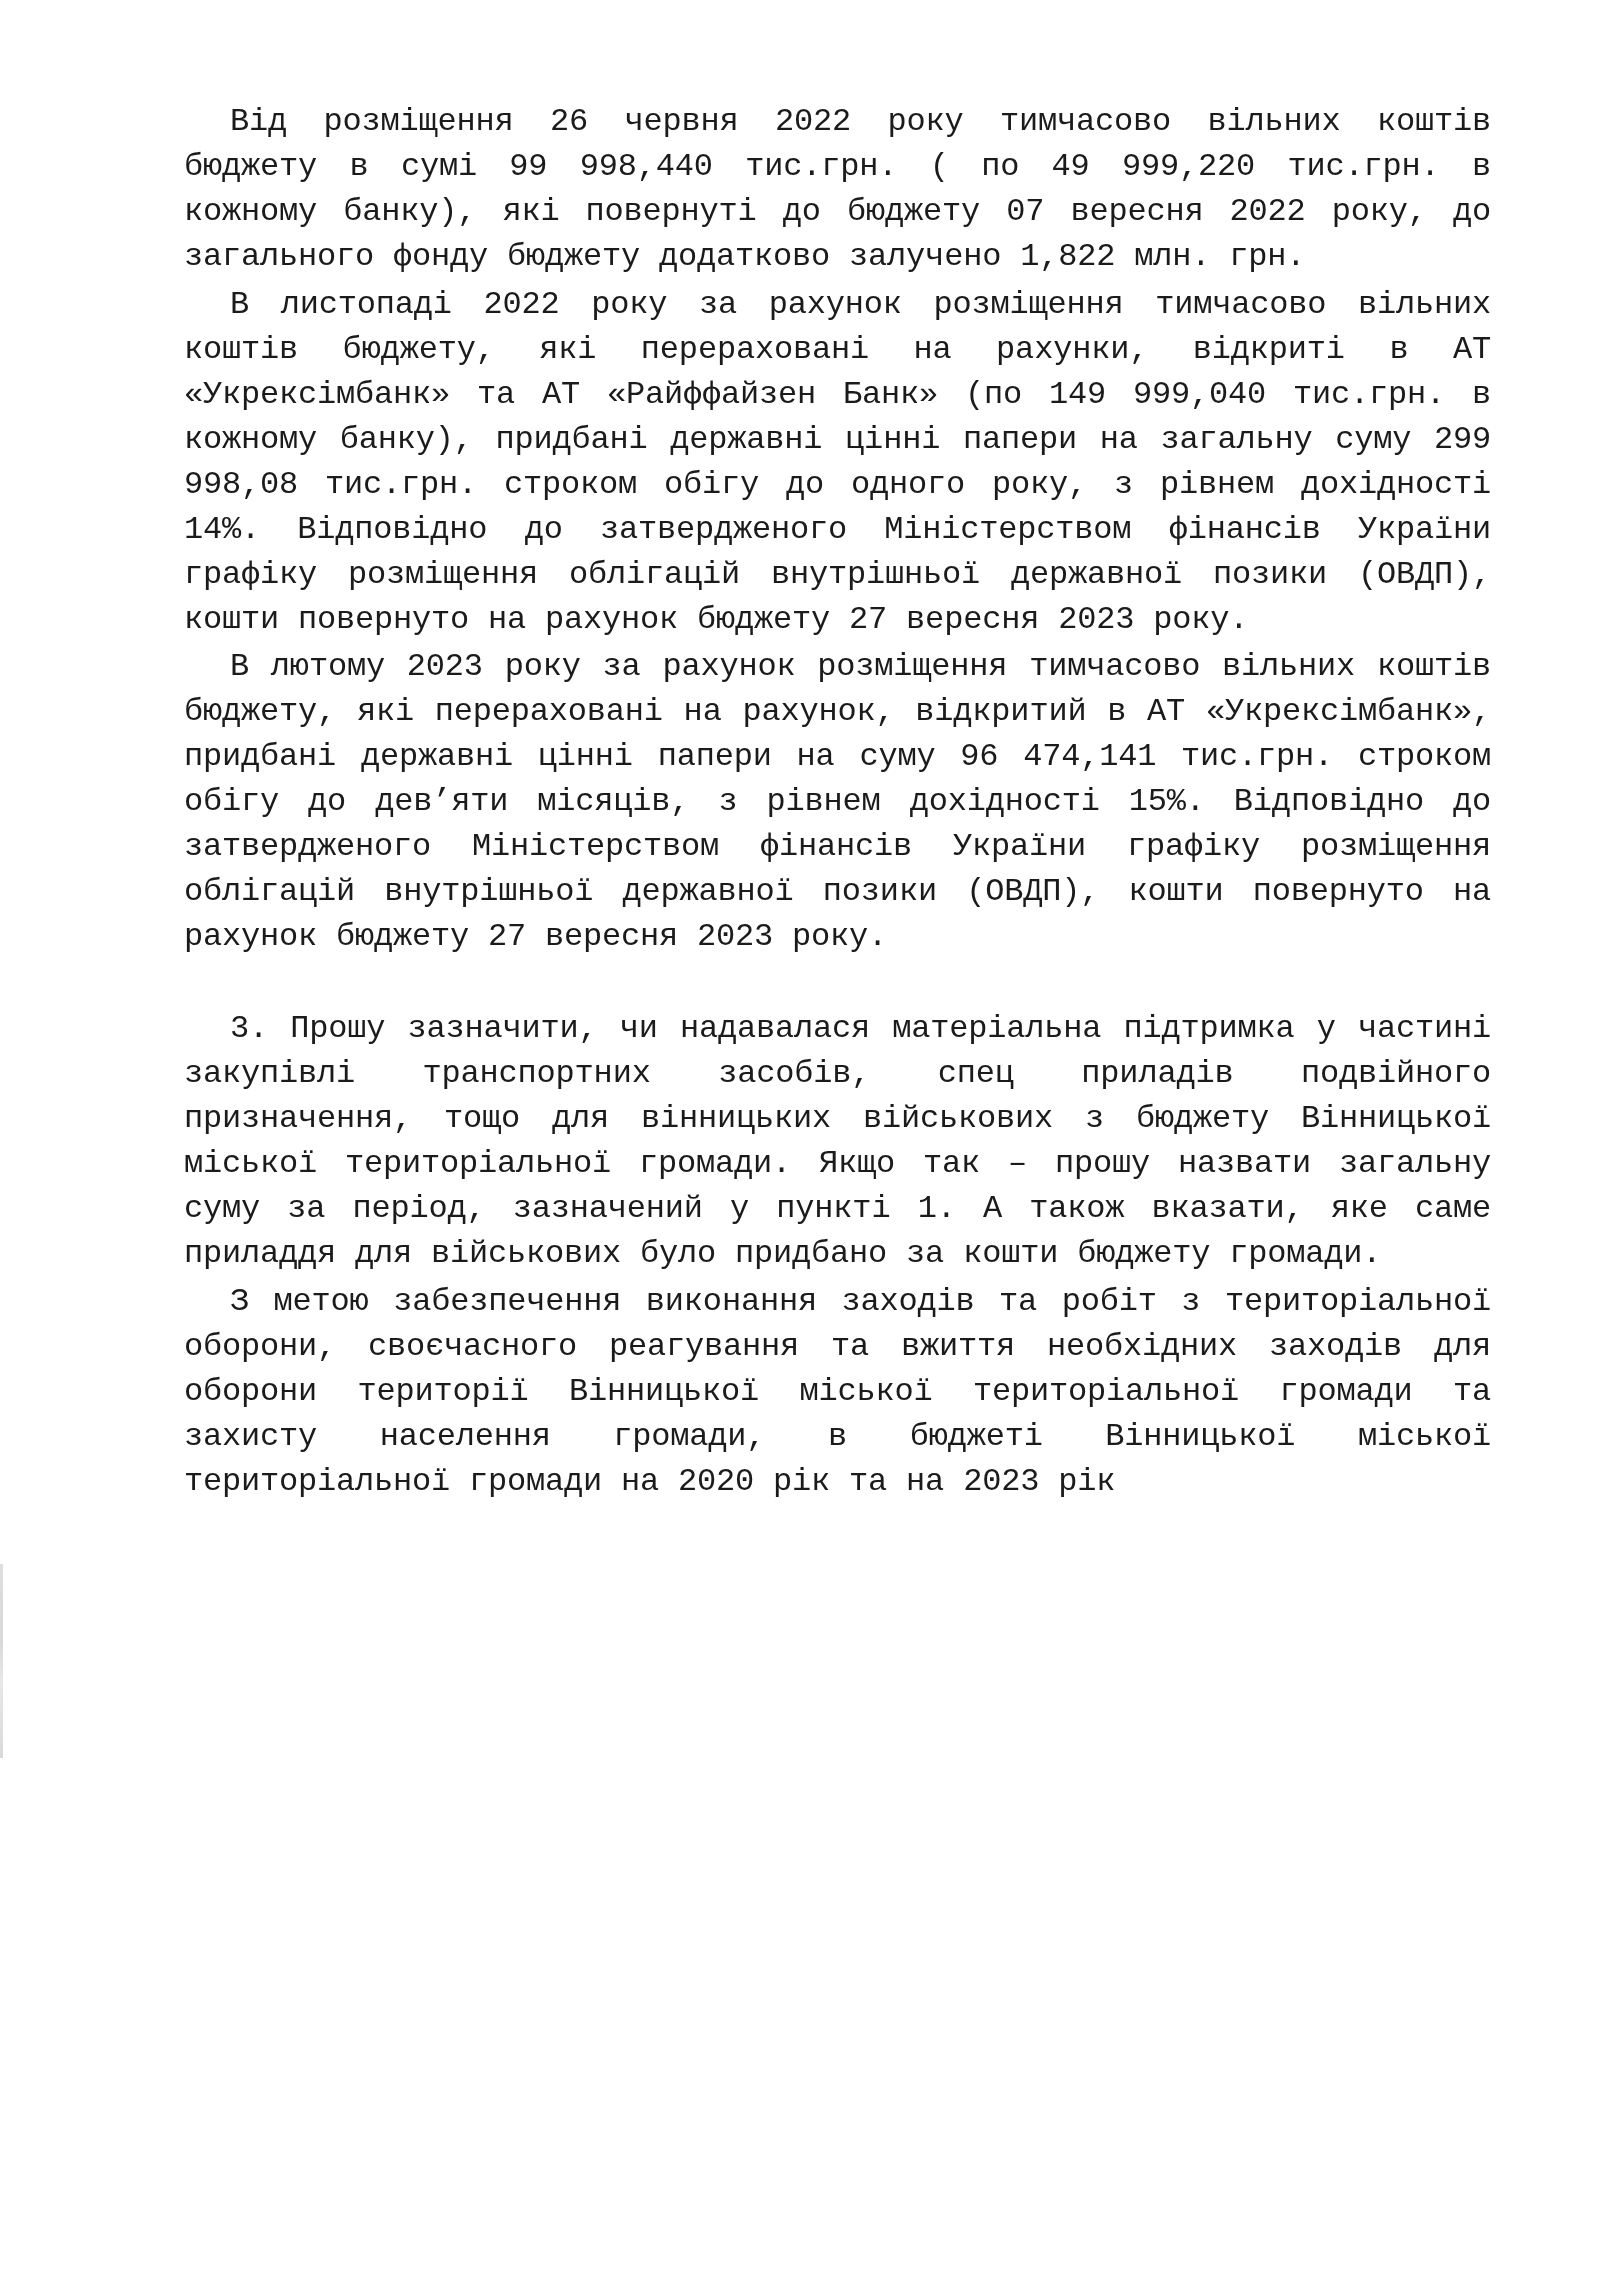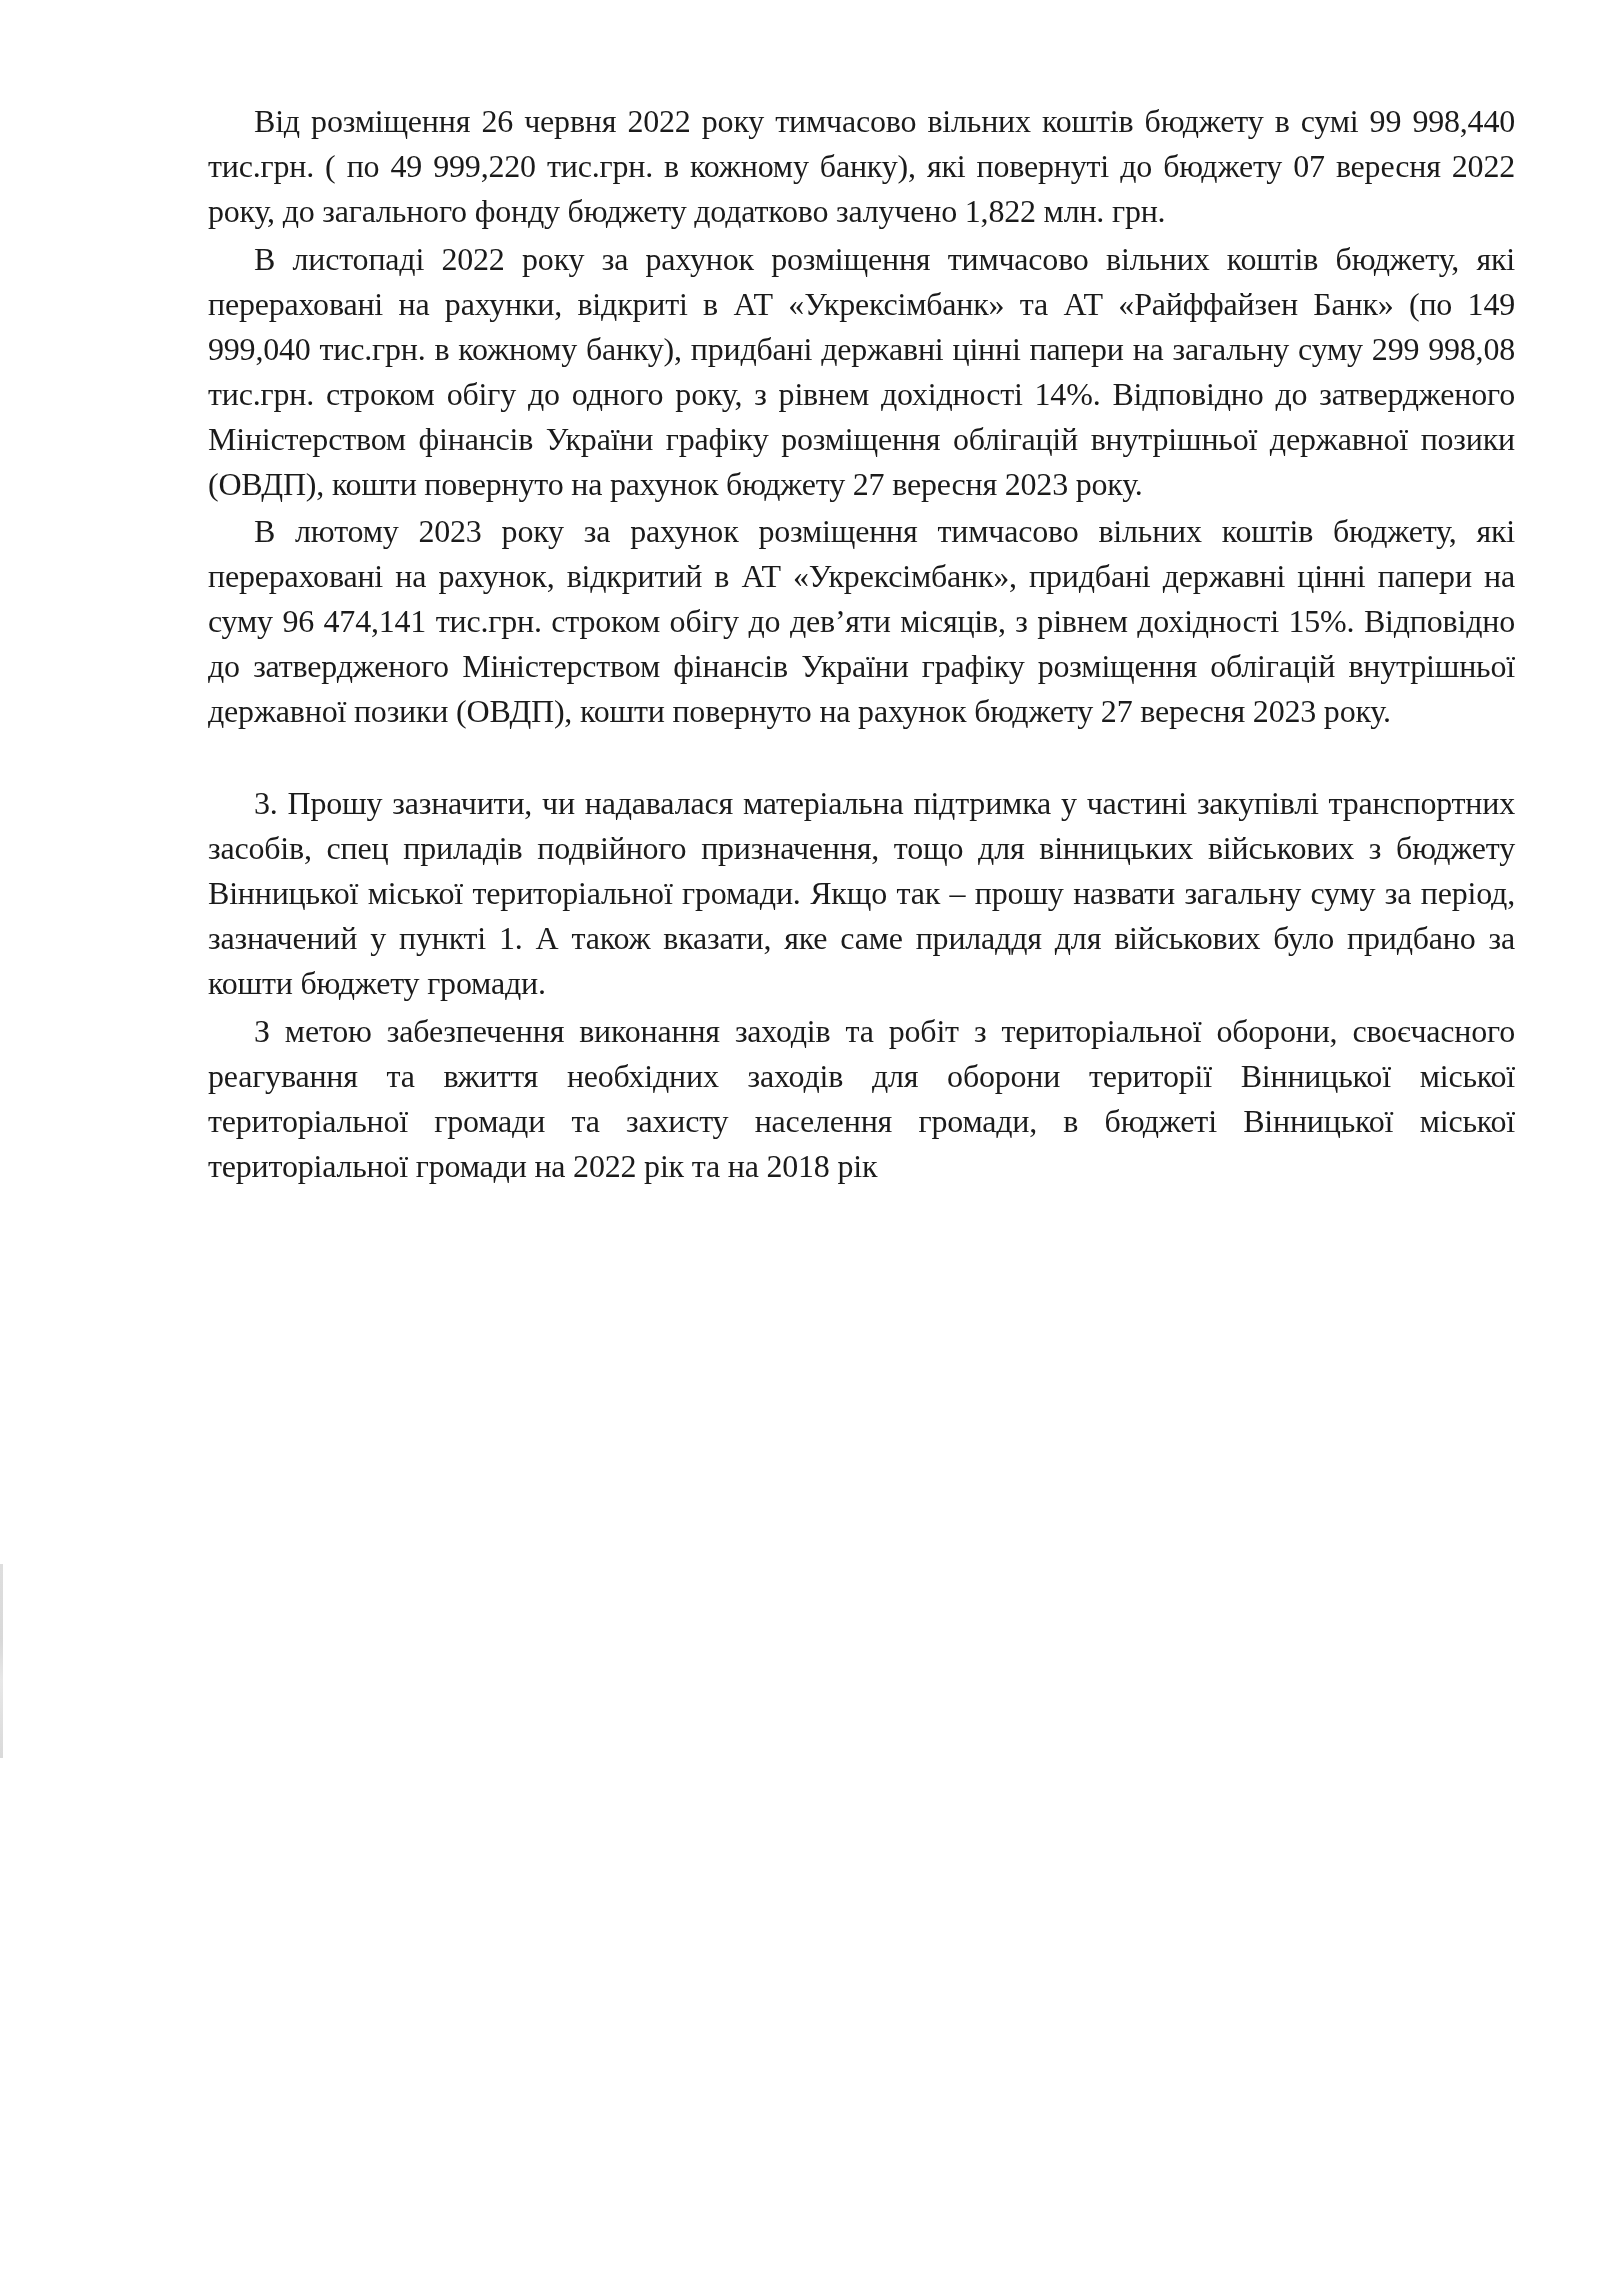--- a/index.html
+++ b/index.html
@@ -15,10 +15,10 @@
   }
   .page {
     position: absolute;
-    left: 208px;
+    left: 184px;
     top: 99px;
     width: 1307px;
-    font-family: Liberation Serif, serif;
+    font-family: Liberation Mono, monospace;
     font-size: 32px;
     line-height: 45px;
     color: #1b1b1b;

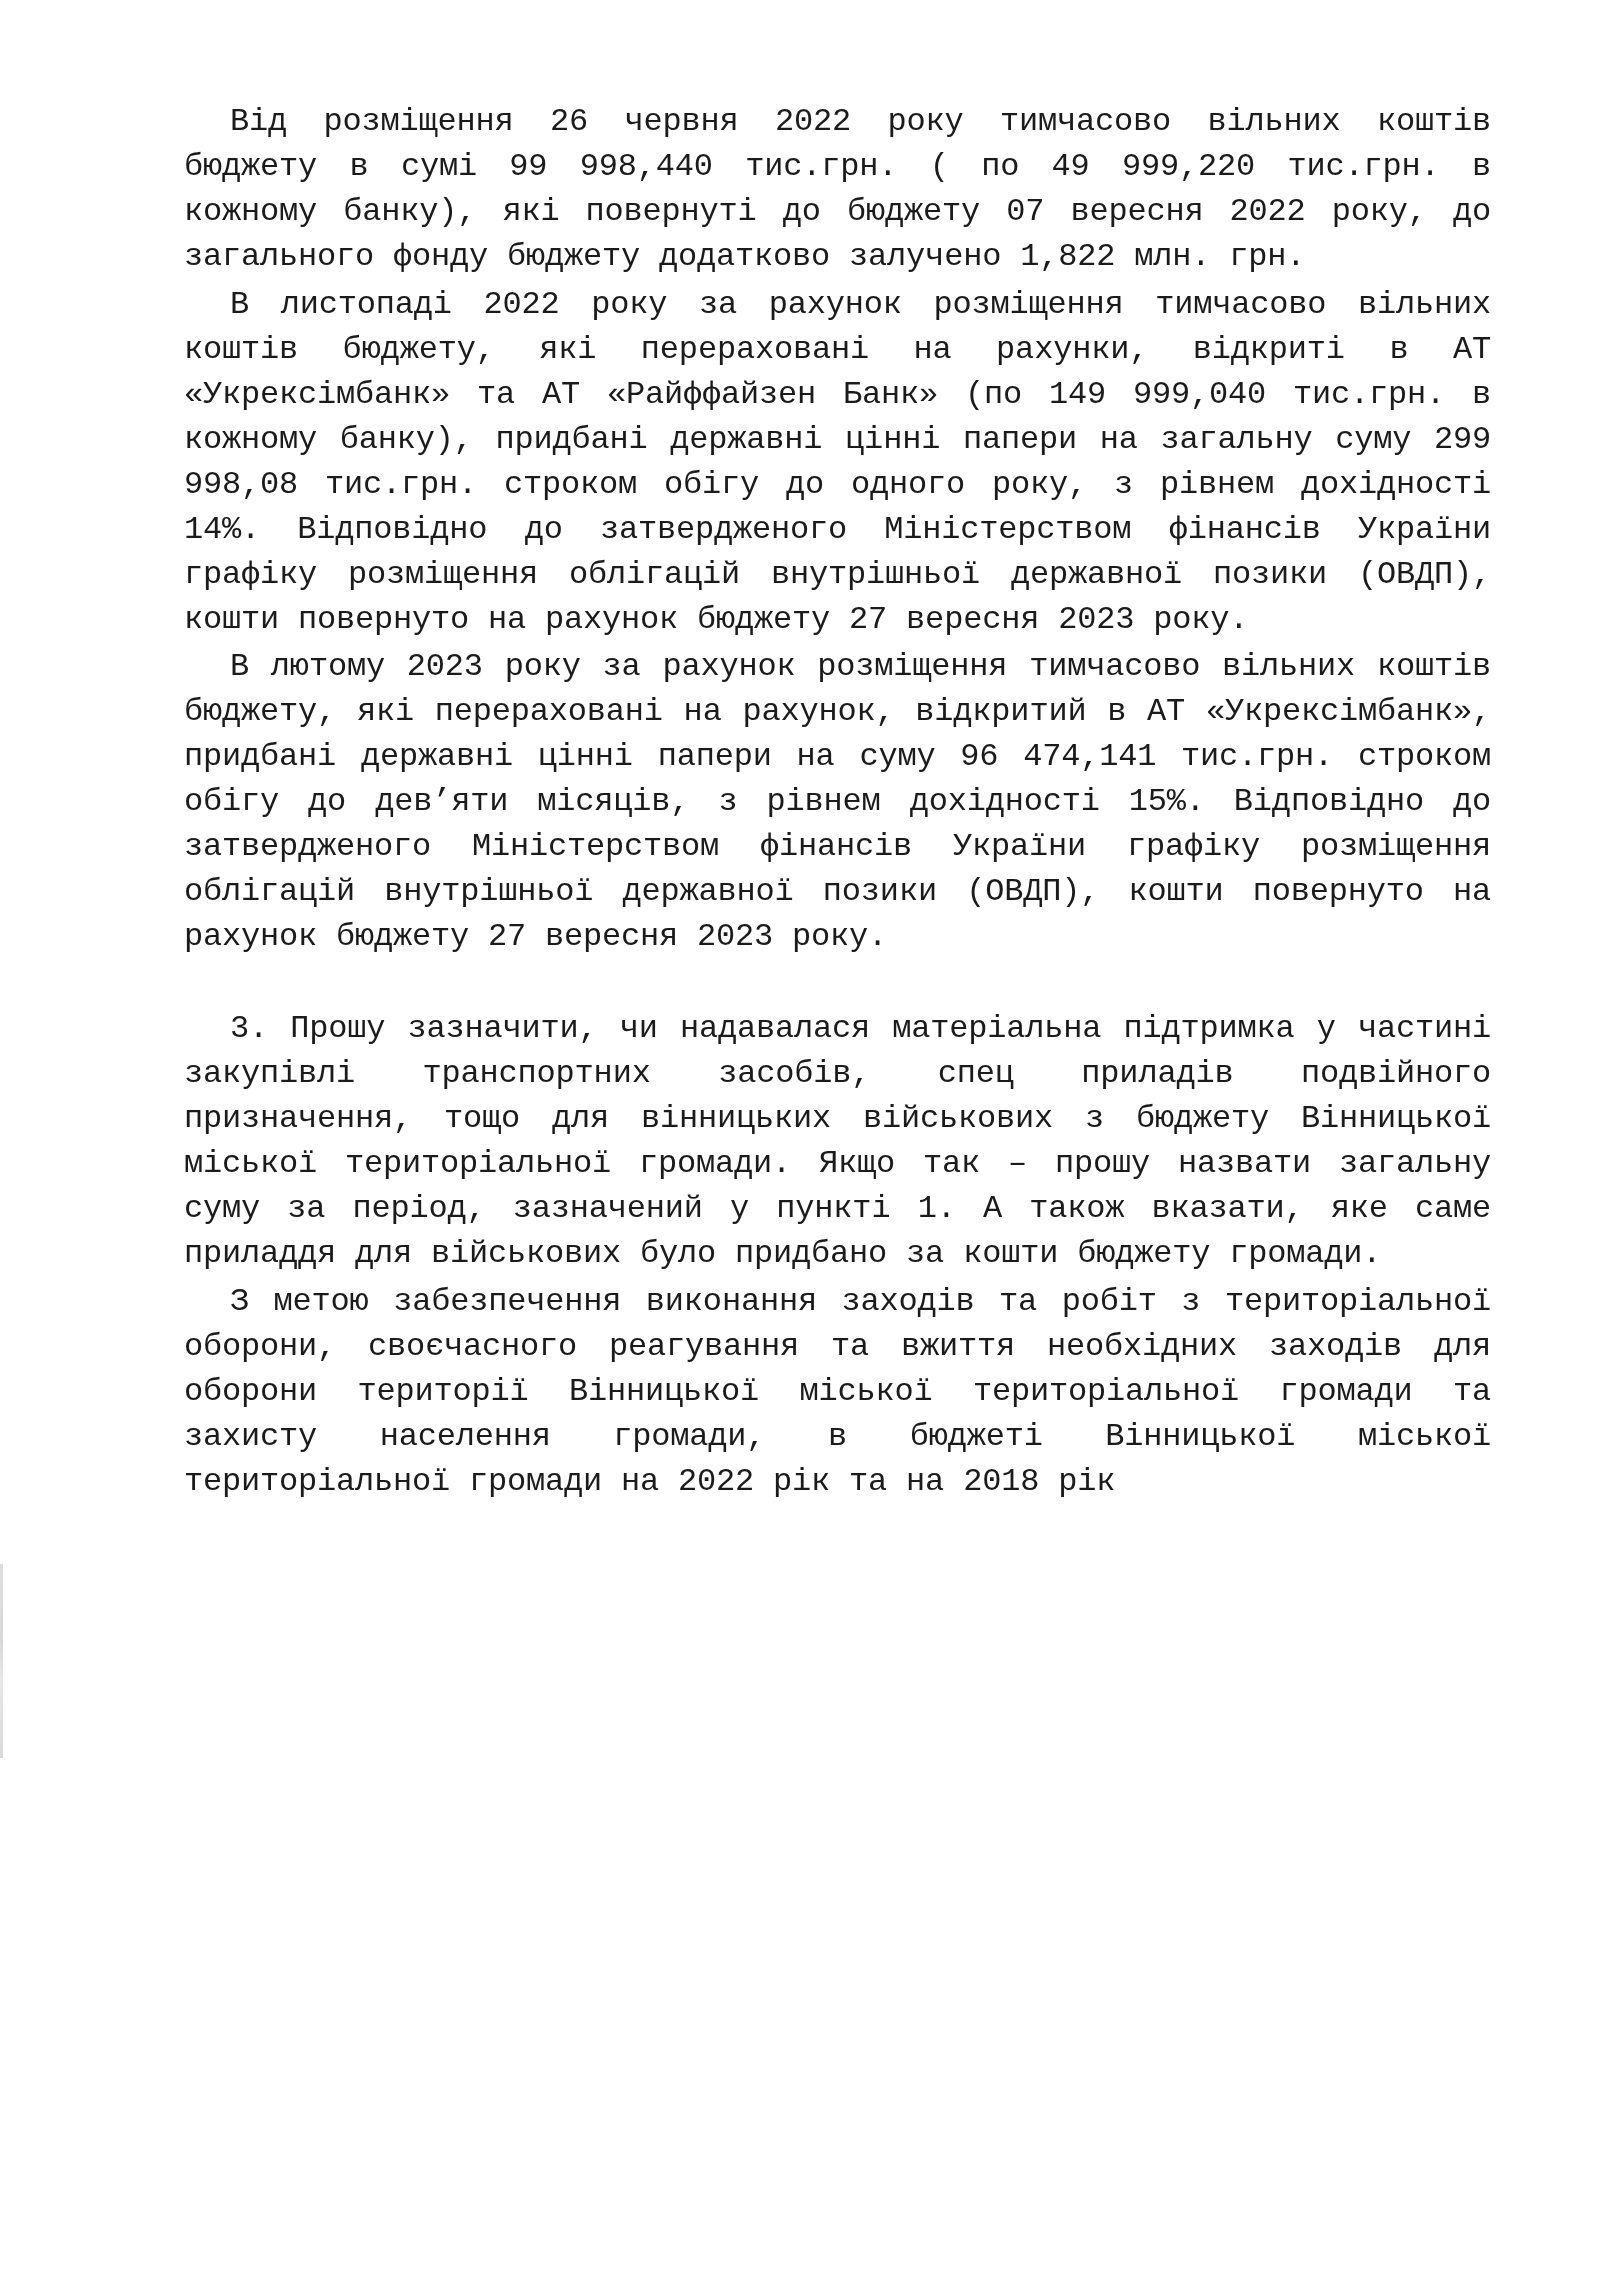--- a/index.html
+++ b/index.html
@@ -61,7 +61,7 @@
 
   <div>
     <p class="para gap-before">3. Прошу зазначити, чи надавалася матеріальна підтримка у частині закупівлі транспортних засобів, спец приладів подвійного призначення, тощо для вінницьких військових з бюджету Вінницької міської територіальної громади. Якщо так – прошу назвати загальну суму за період, зазначений у пункті 1. А також вказати, яке саме приладдя для військових було придбано за кошти бюджету громади.</p>
-    <p class="para">З метою забезпечення виконання заходів та робіт з територіальної оборони, своєчасного реагування та вжиття необхідних заходів для оборони території Вінницької міської територіальної громади та захисту населення громади, в бюджеті Вінницької міської територіальної громади на 2022 рік та на 2018 рік</p>
+    <p class="para">З метою забезпечення виконання заходів та робіт з територіальної оборони, своєчасного реагування та вжиття необхідних заходів для оборони території Вінницької міської територіальної громади та захисту населення громади, в бюджеті Вінницької міської територіальної громади на 2020 рік та на 2023 рік</p>
   </div>
 
 </div>

